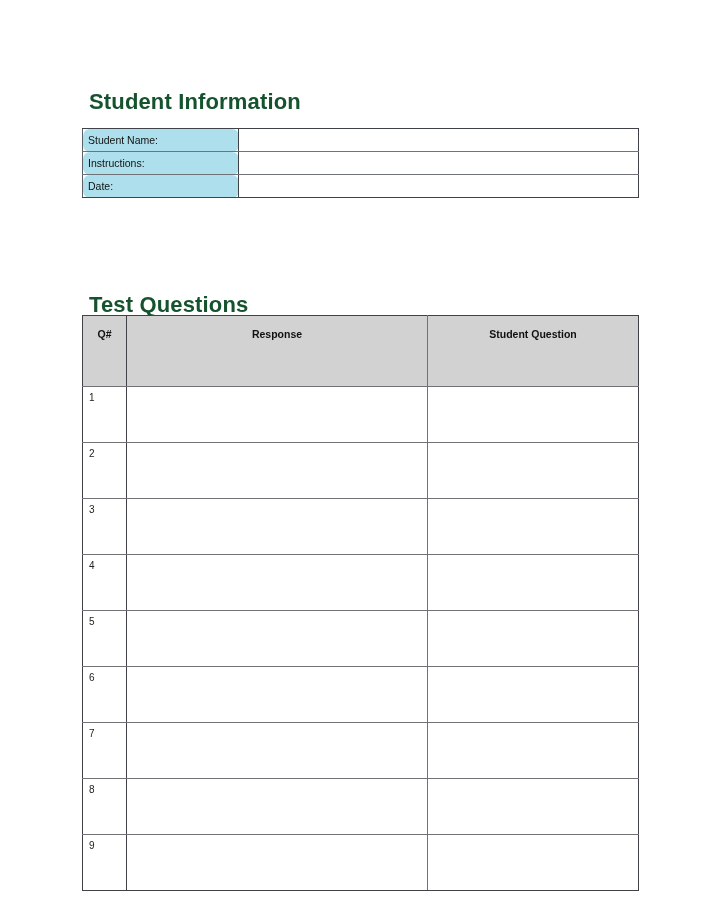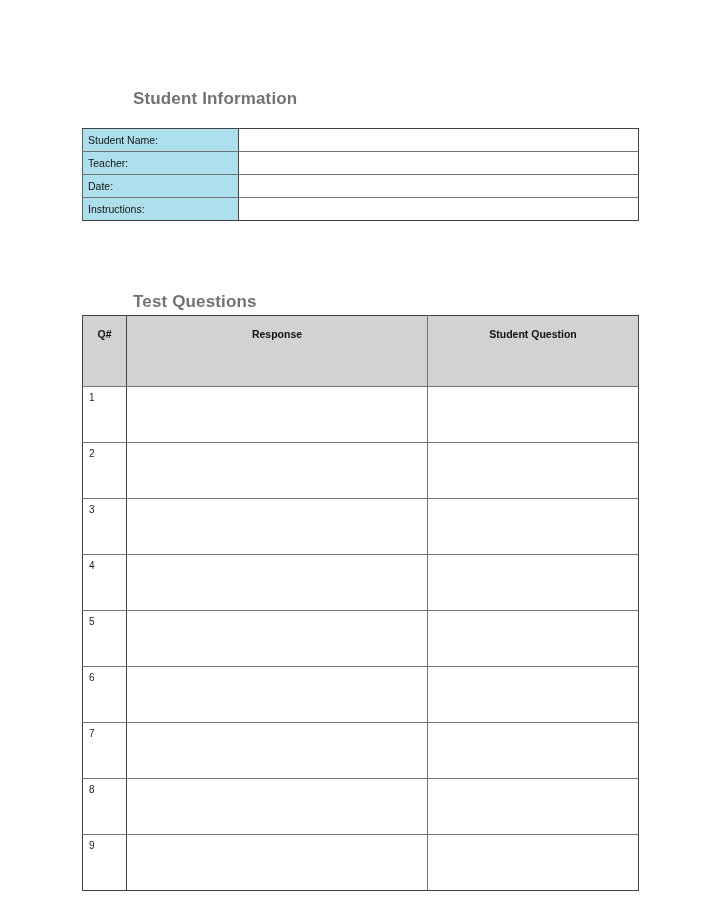--- a/index.html
+++ b/index.html
@@ -27,11 +27,10 @@
     position: absolute;
     font-family: "Liberation Sans", sans-serif;
     font-weight: bold;
-    font-size: 17px;
+    font-size: 22px;
     letter-spacing: 0.15px;
-    color: #737373;
+    color: #14532d;
     white-space: nowrap;
-    margin-left: 44px;
   }
   #heading-student-information { left: 89px; top: 89px; }
   #heading-test-questions      { left: 89px; top: 292px; }

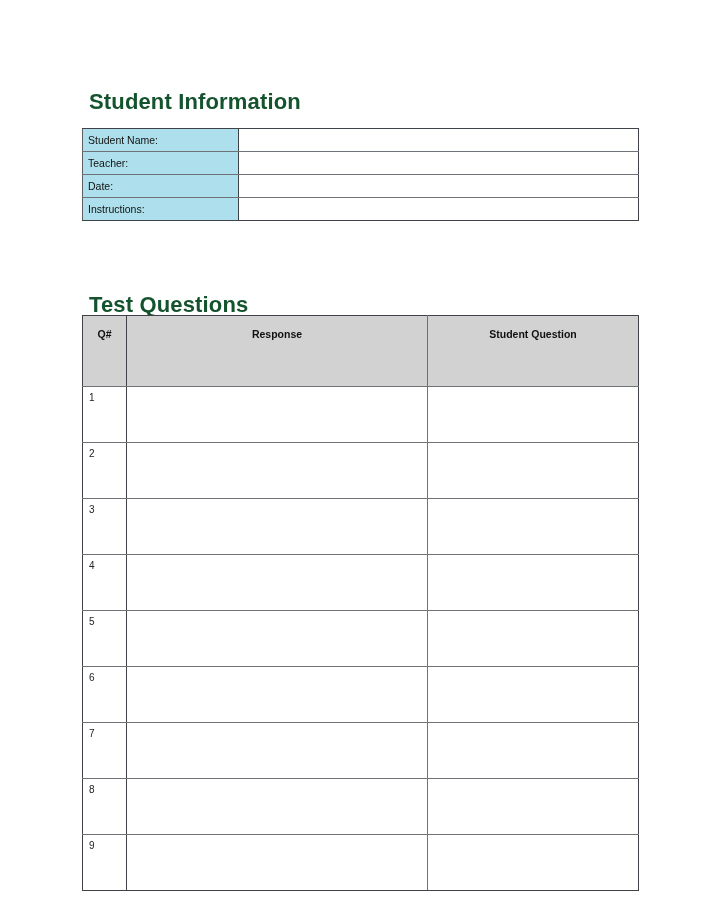--- a/index.html
+++ b/index.html
@@ -53,6 +53,7 @@
     border-top: 1px solid #6f7276;
     border-bottom: 1px solid #6f7276;
     background: #ffffff;
+    border-radius: 7px;
   }
   .info-table td.label-cell {
     width: 150px;

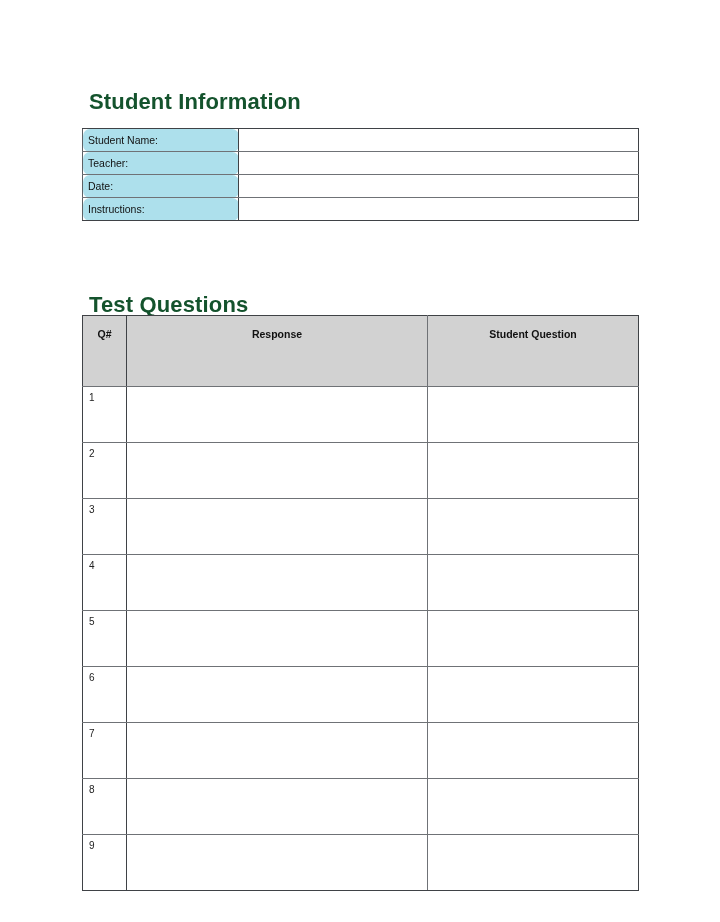--- a/index.html
+++ b/index.html
@@ -133,10 +133,6 @@
         <td class="value-cell"></td>
       </tr>
       <tr>
-        <td class="label-cell">Teacher:</td>
-        <td class="value-cell"></td>
-      </tr>
-      <tr>
         <td class="label-cell">Date:</td>
         <td class="value-cell"></td>
       </tr>

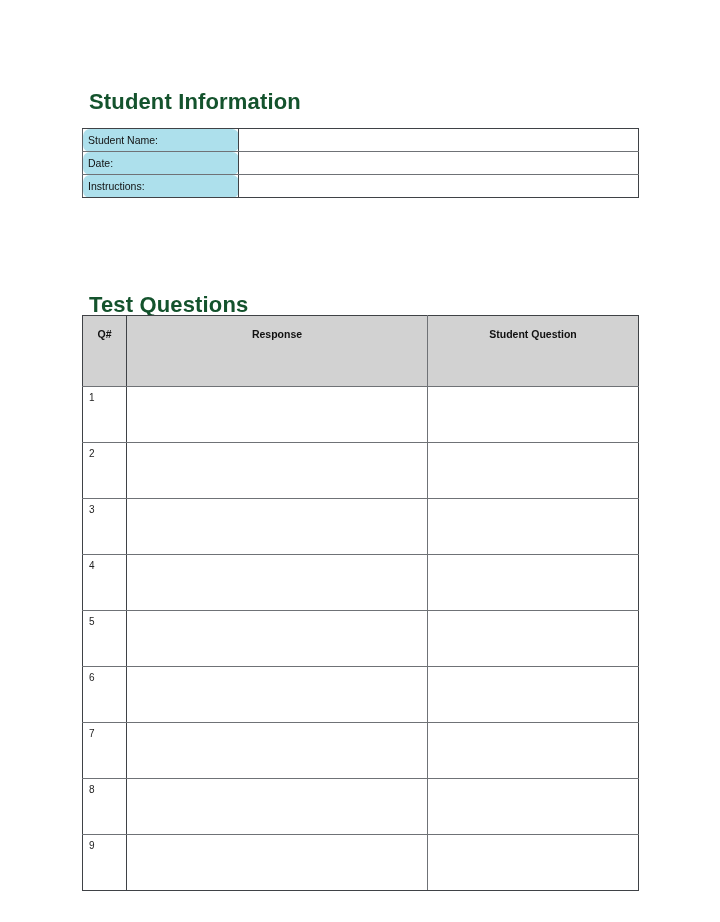--- a/index.html
+++ b/index.html
@@ -133,11 +133,11 @@
         <td class="value-cell"></td>
       </tr>
       <tr>
+        <td class="label-cell">Instructions:</td>
+        <td class="value-cell"></td>
+      </tr>
+      <tr>
         <td class="label-cell">Date:</td>
-        <td class="value-cell"></td>
-      </tr>
-      <tr>
-        <td class="label-cell">Instructions:</td>
         <td class="value-cell"></td>
       </tr>
     </tbody>

